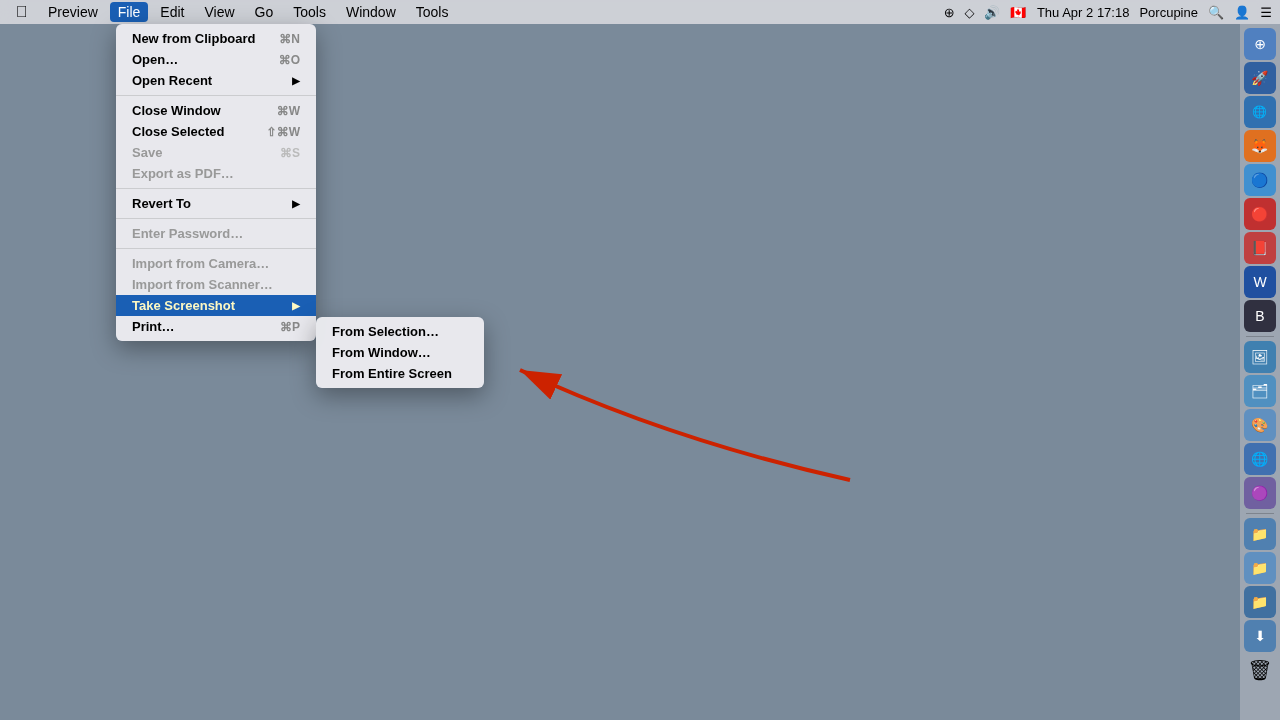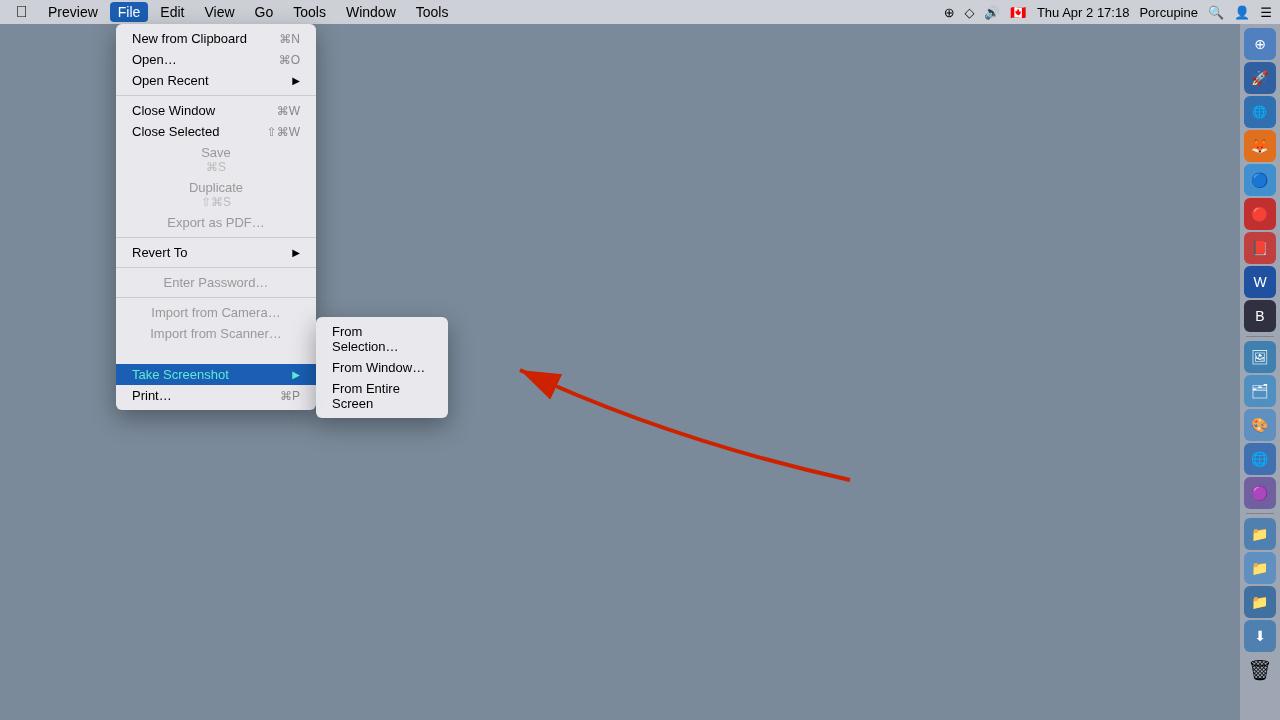--- a/index.html
+++ b/index.html
@@ -88,6 +88,7 @@
       cursor: pointer;
       color: #000;
       user-select: none;
+      font-weight: bold;
     }
 
     .menu-item.disabled {

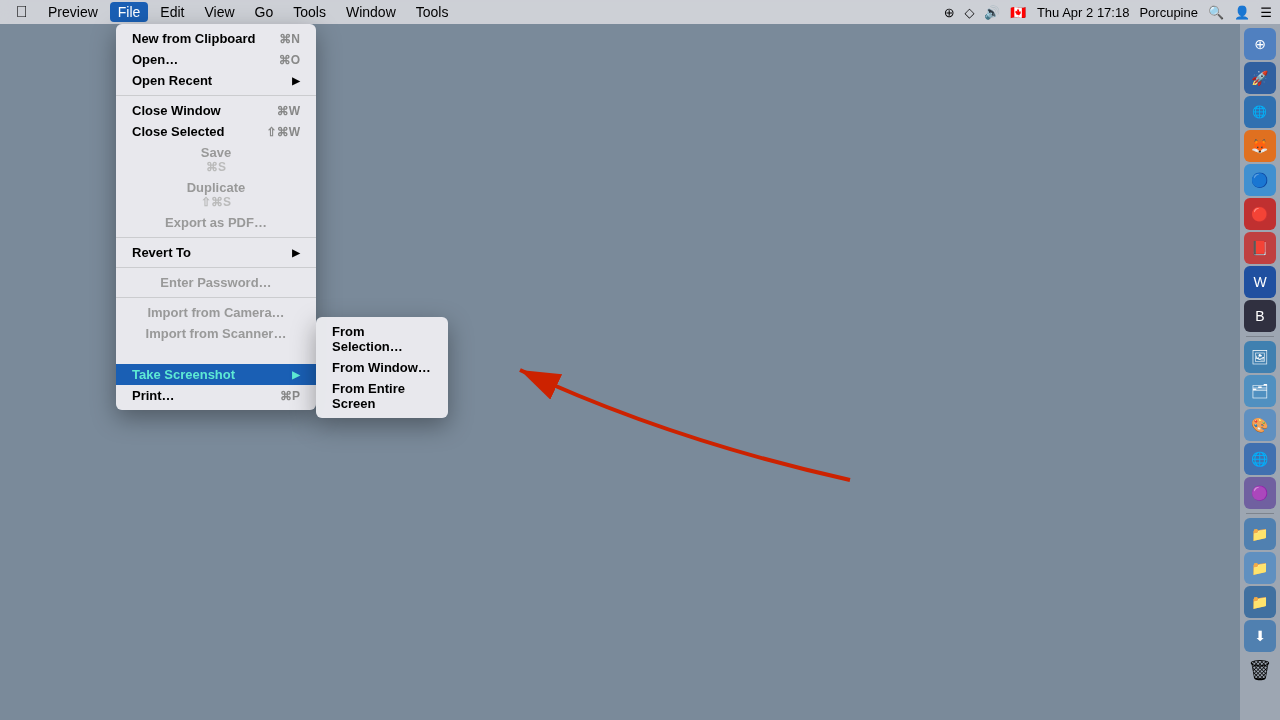--- a/index.html
+++ b/index.html
@@ -93,7 +93,6 @@
 
     .menu-item.disabled {
       color: #999;
-      flex-direction: column;
     }
 
     .menu-item.highlighted {

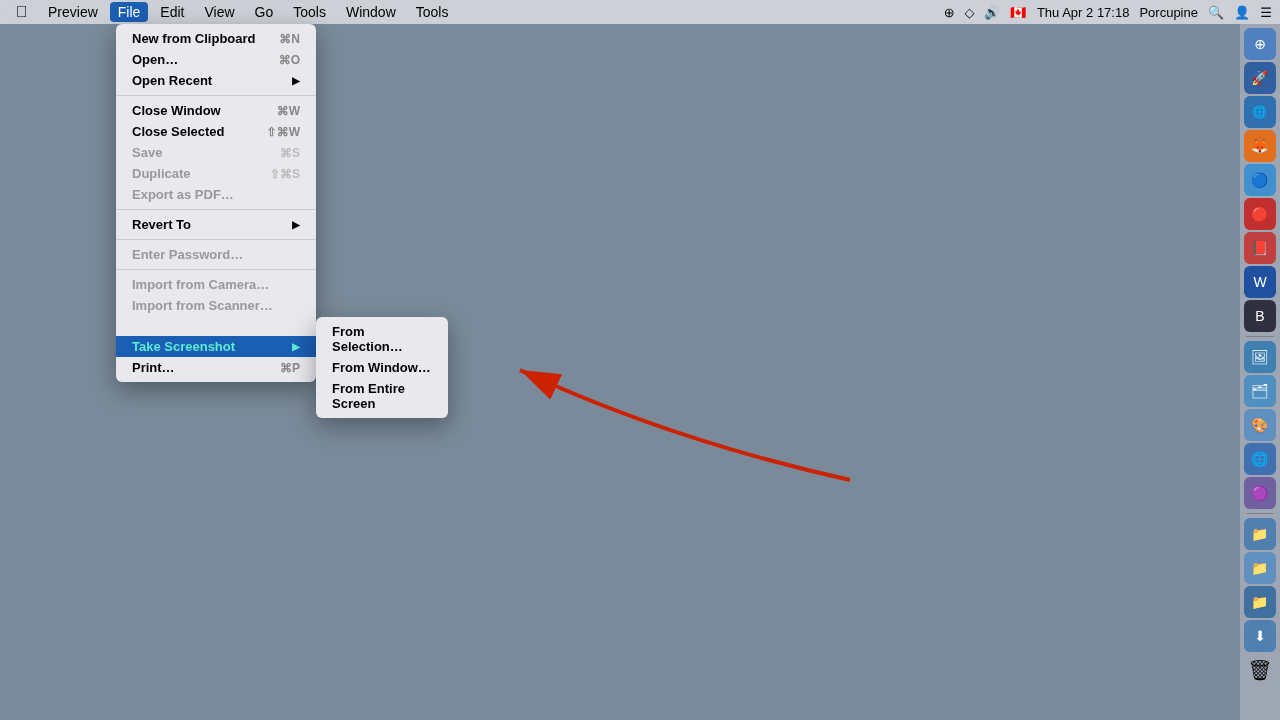--- a/index.html
+++ b/index.html
@@ -237,10 +237,6 @@
     <span class="shortcut" style="color:#bbb;">⌘S</span>
   </div>
 
-  <div class="menu-item disabled">
-    <span>Duplicate</span>
-    <span class="shortcut" style="color:#bbb;">⇧⌘S</span>
-  </div>
 
 
 

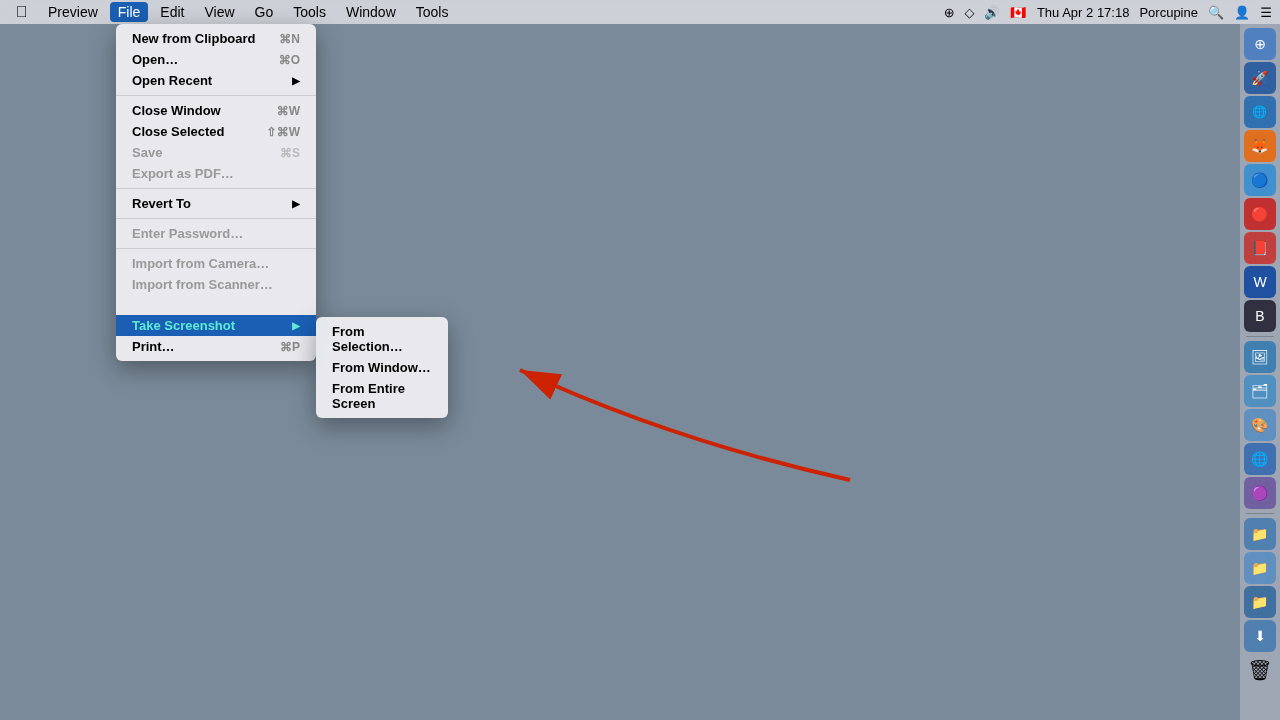--- a/index.html
+++ b/index.html
@@ -97,8 +97,7 @@
 
     .menu-item.highlighted {
       background: #1a5fb4;
-      color: #5eead4;
-      margin-top: 20px;
+      color: #fef9c3;
     }
 
     .menu-item .shortcut {

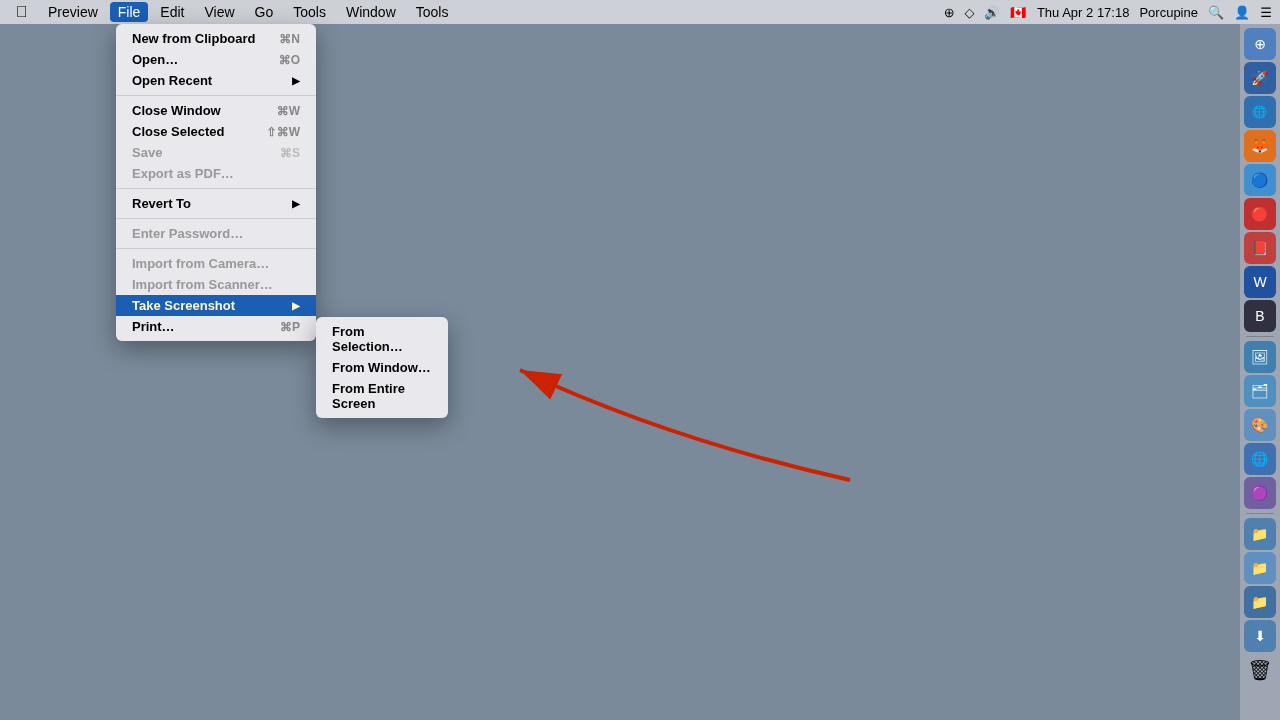--- a/index.html
+++ b/index.html
@@ -120,7 +120,7 @@
       position: absolute;
       top: 317px;
       left: 316px;
-      width: 132px;
+      width: 168px;
       background: rgba(235, 235, 240, 0.97);
       border-radius: 6px;
       box-shadow: 0 8px 24px rgba(0,0,0,0.35);

